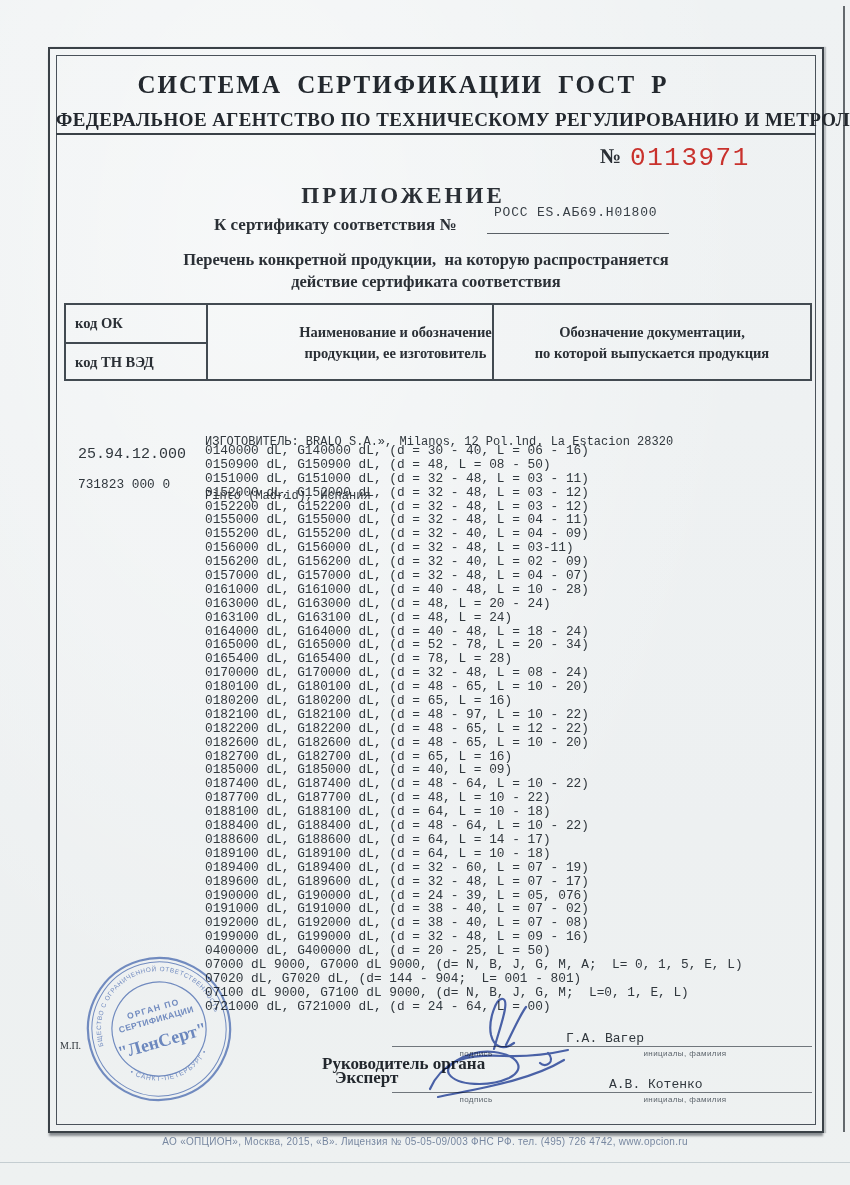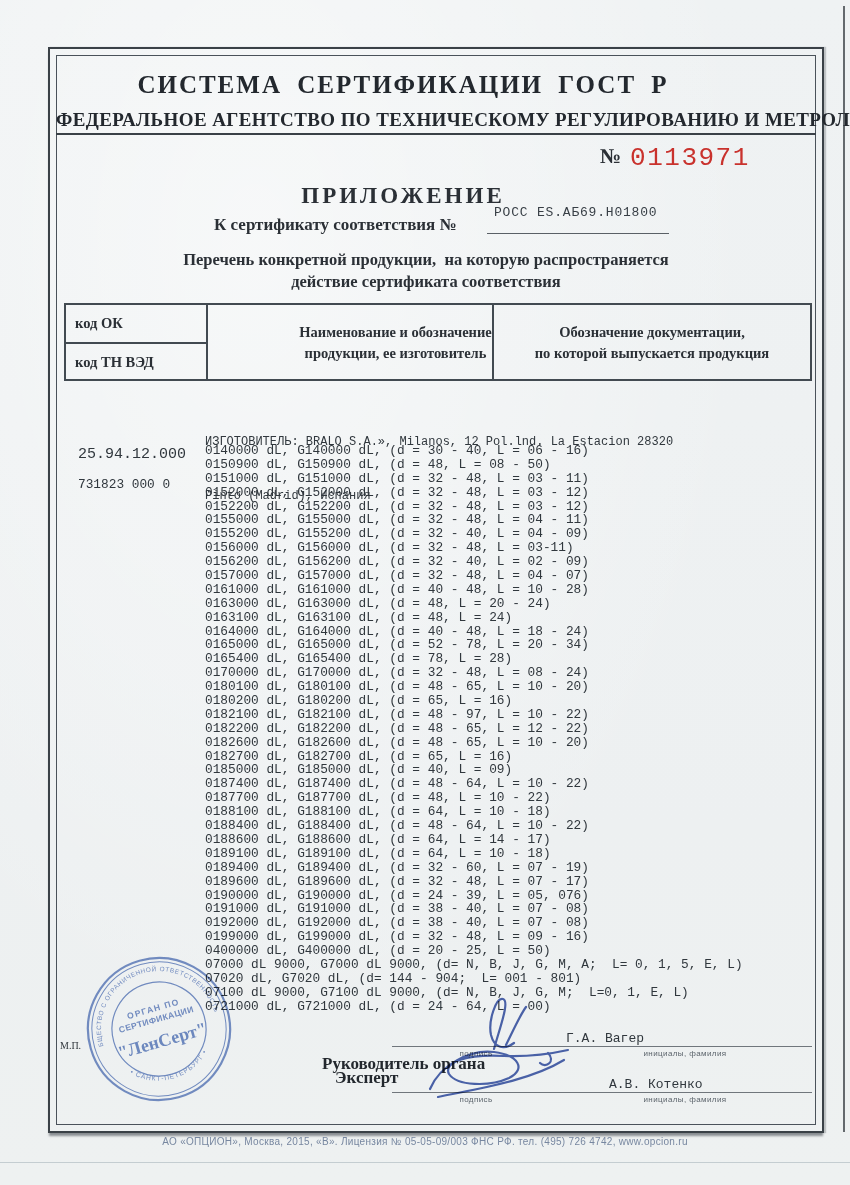--- a/index.html
+++ b/index.html
@@ -168,7 +168,7 @@
       <div class="p-line">0189400 dL, G189400 dL, (d = 32 - 60, L = 07 - 19)</div>
       <div class="p-line">0189600 dL, G189600 dL, (d = 32 - 48, L = 07 - 17)</div>
       <div class="p-line">0190000 dL, G190000 dL, (d = 24 - 39, L = 05, 076)</div>
-      <div class="p-line">0191000 dL, G191000 dL, (d = 38 - 40, L = 07 - 08)</div>
+      <div class="p-line">0191000 dL, G191000 dL, (d = 38 - 40, L = 07 - 02)</div>
       <div class="p-line">0192000 dL, G192000 dL, (d = 38 - 40, L = 07 - 08)</div>
       <div class="p-line">0199000 dL, G199000 dL, (d = 32 - 48, L = 09 - 16)</div>
       <div class="p-line">0400000 dL, G400000 dL, (d = 20 - 25, L = 50)</div>

